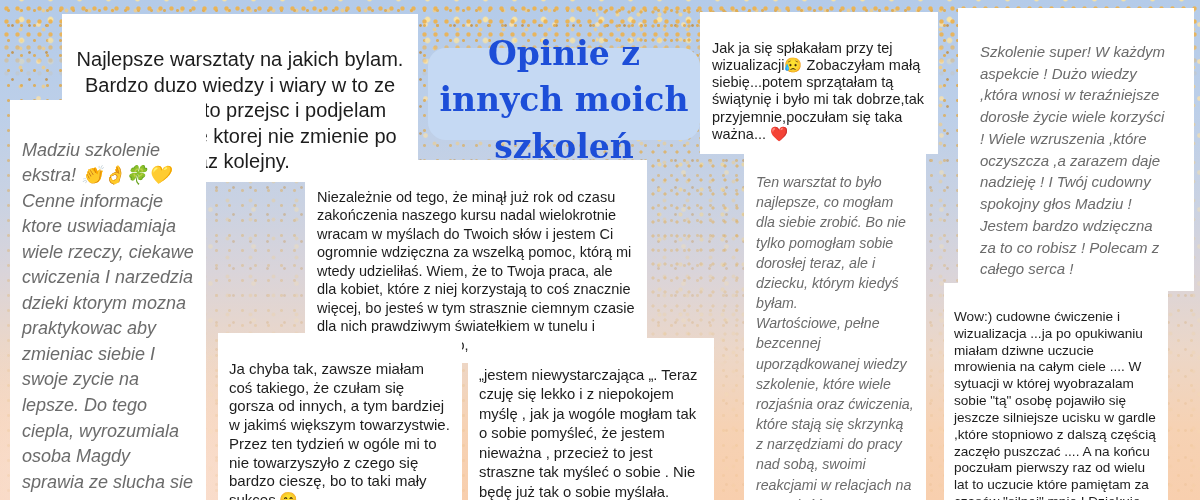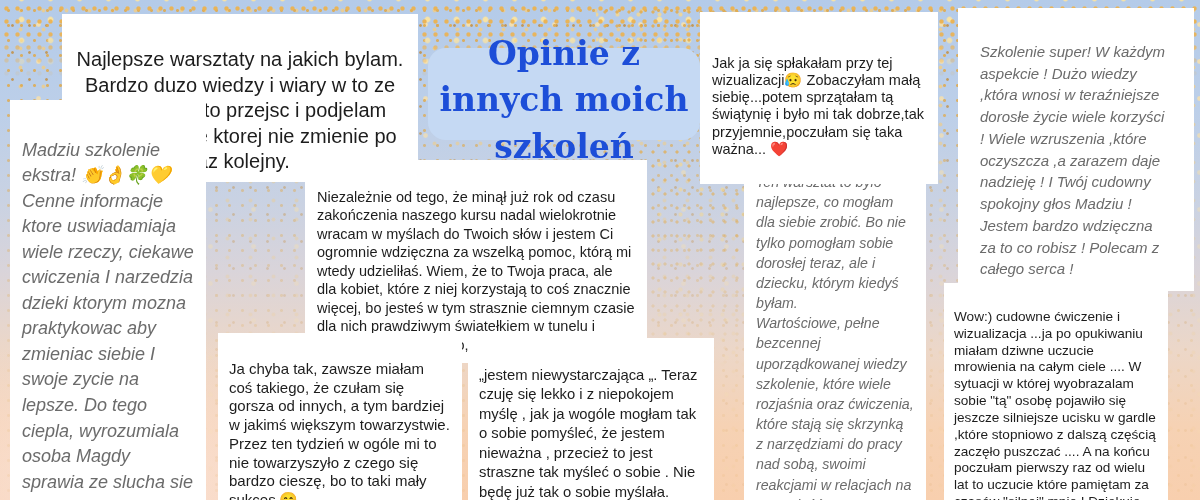--- a/index.html
+++ b/index.html
@@ -64,7 +64,7 @@
   .card--d{left:218px;top:333px;width:244px;padding:8px 11px;font-size:15px;line-height:1.25;}
   .card--e{left:468px;top:338px;width:246px;padding:8px 11px;font-size:14.8px;line-height:1.32;}
   .card--f{left:744px;top:140px;width:182px;padding:12px;font-size:14.2px;line-height:1.42;}
-  .card--g{left:700px;top:12px;width:238px;padding:26px 12px;font-size:14.5px;line-height:1.18;}
+  .card--g{left:700px;top:12px;width:238px;padding:11px 12px;font-size:14.5px;line-height:1.18;}
   .card--h{left:958px;top:8px;width:236px;padding:11px 22px;font-size:15px;line-height:1.45;}
   .card--i{left:944px;top:283px;width:224px;padding:9px 10px;font-size:13.6px;line-height:1.24;}
 </style>

